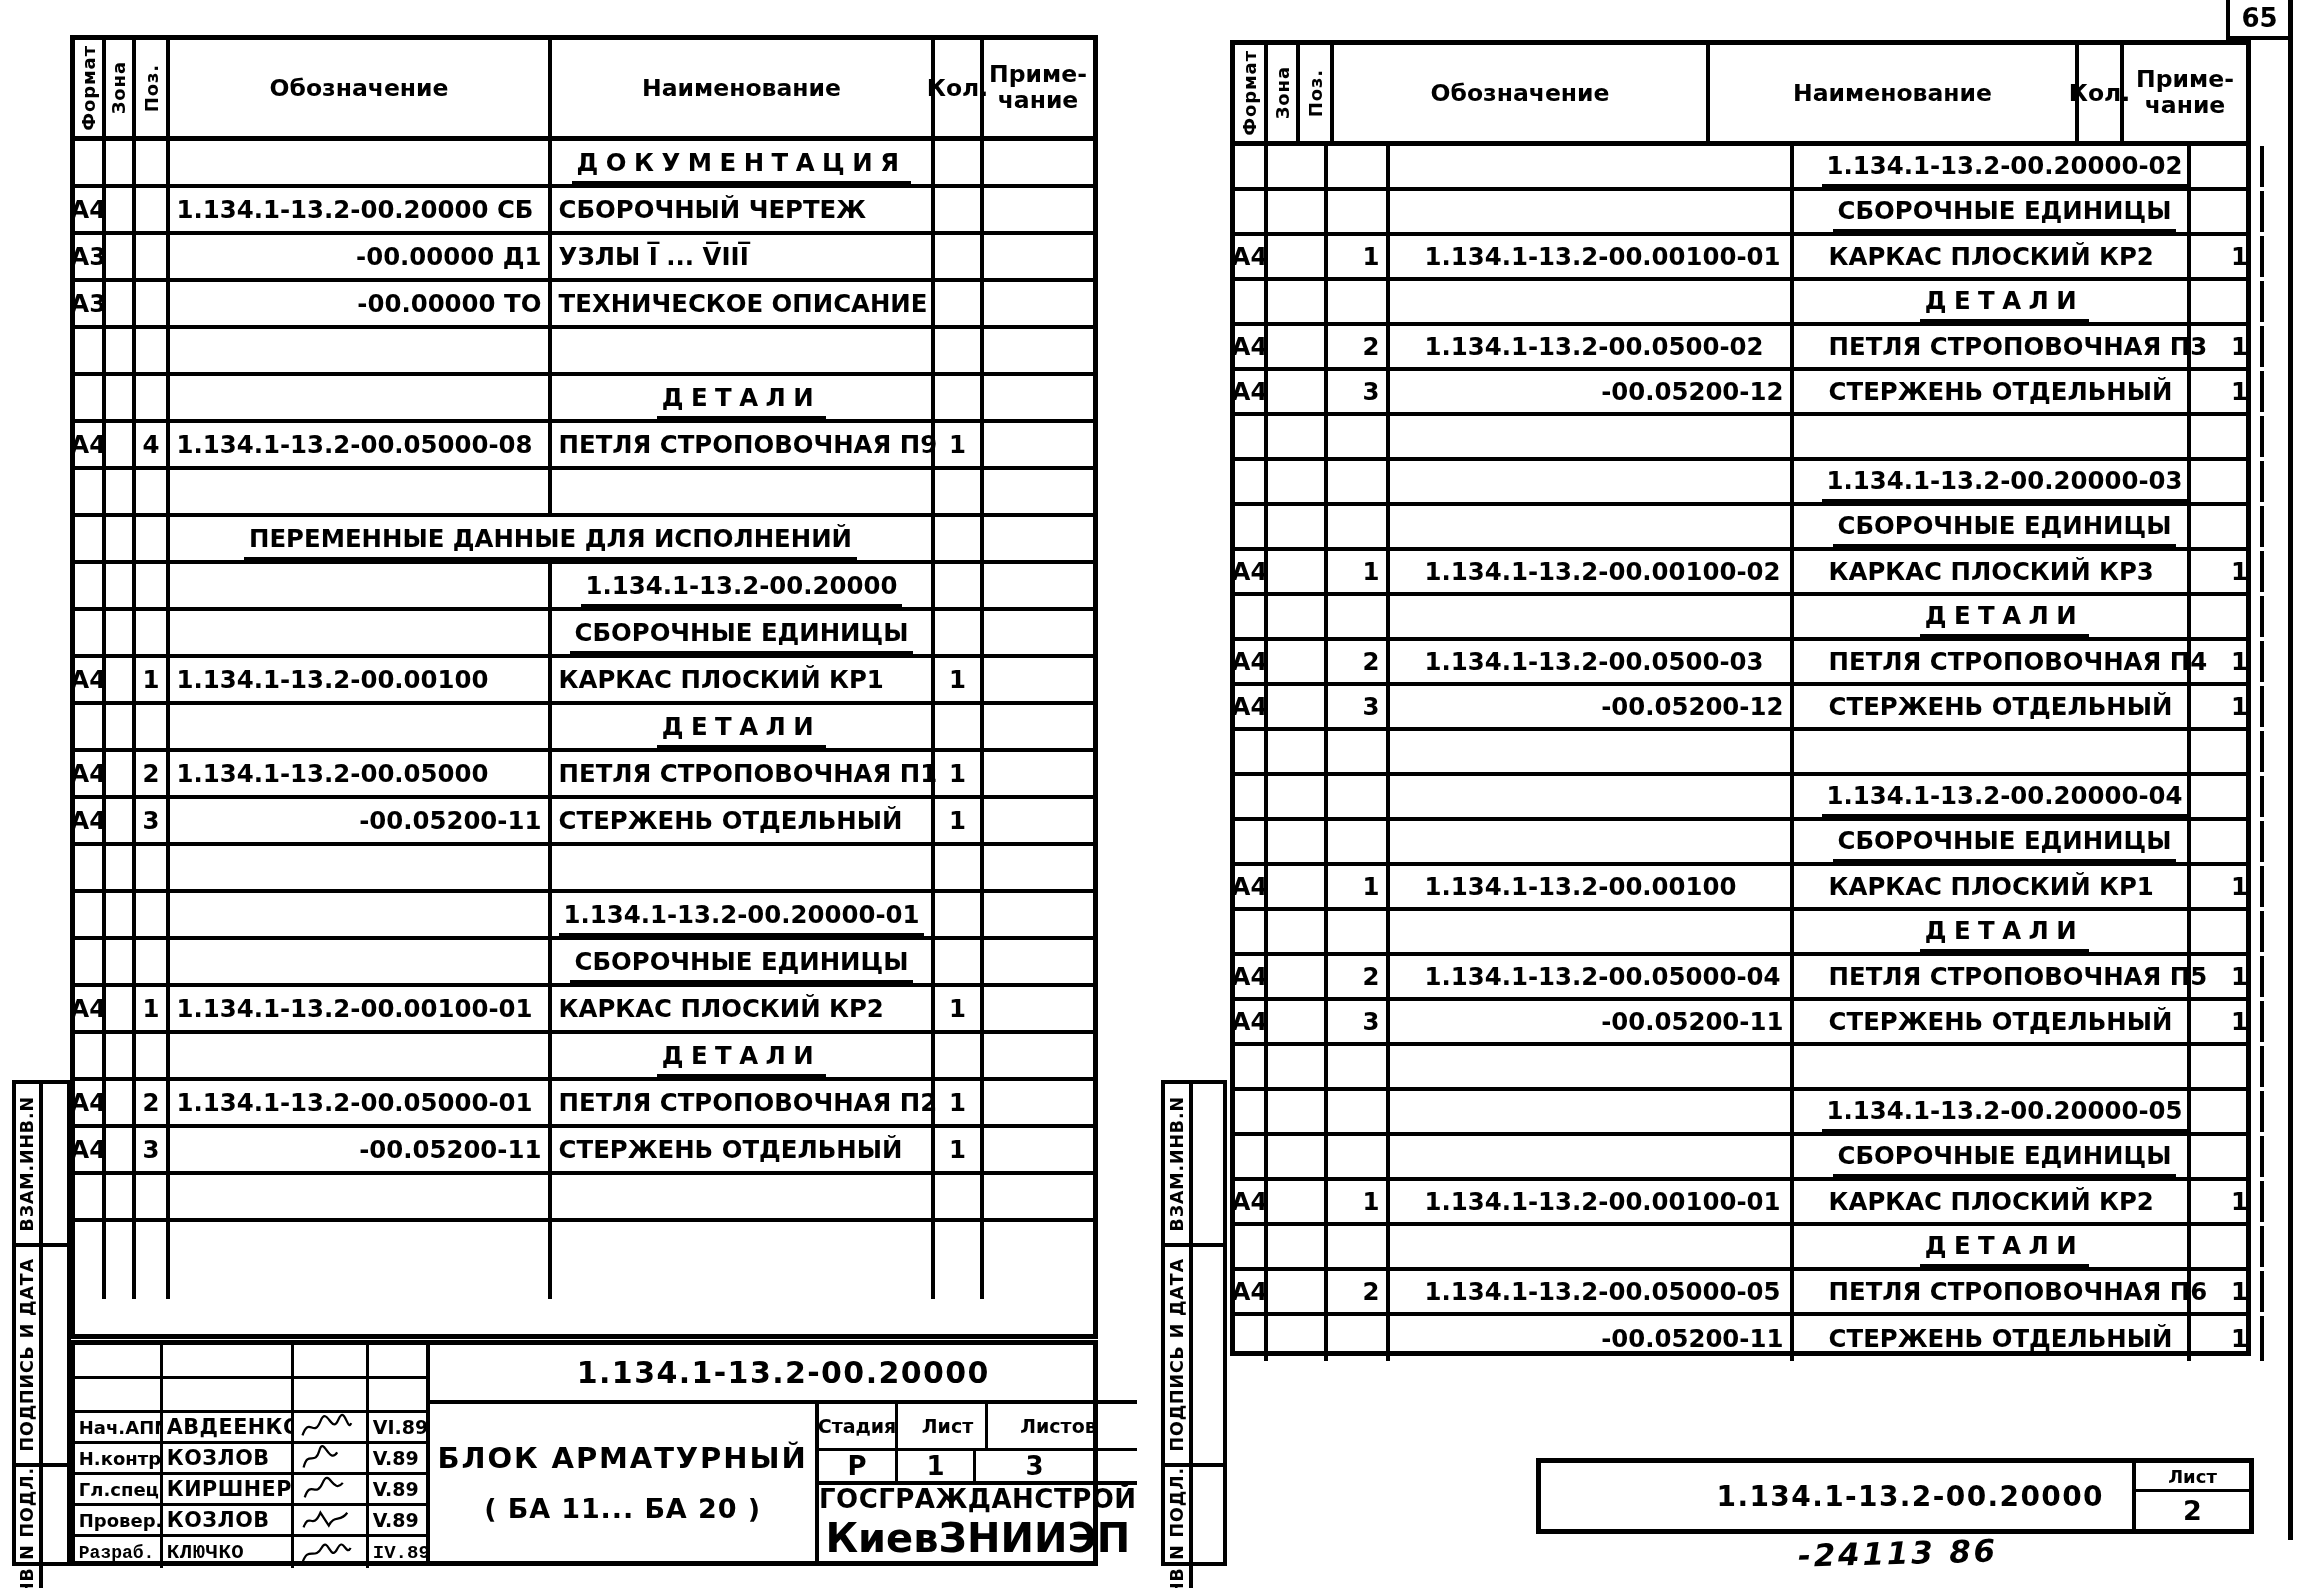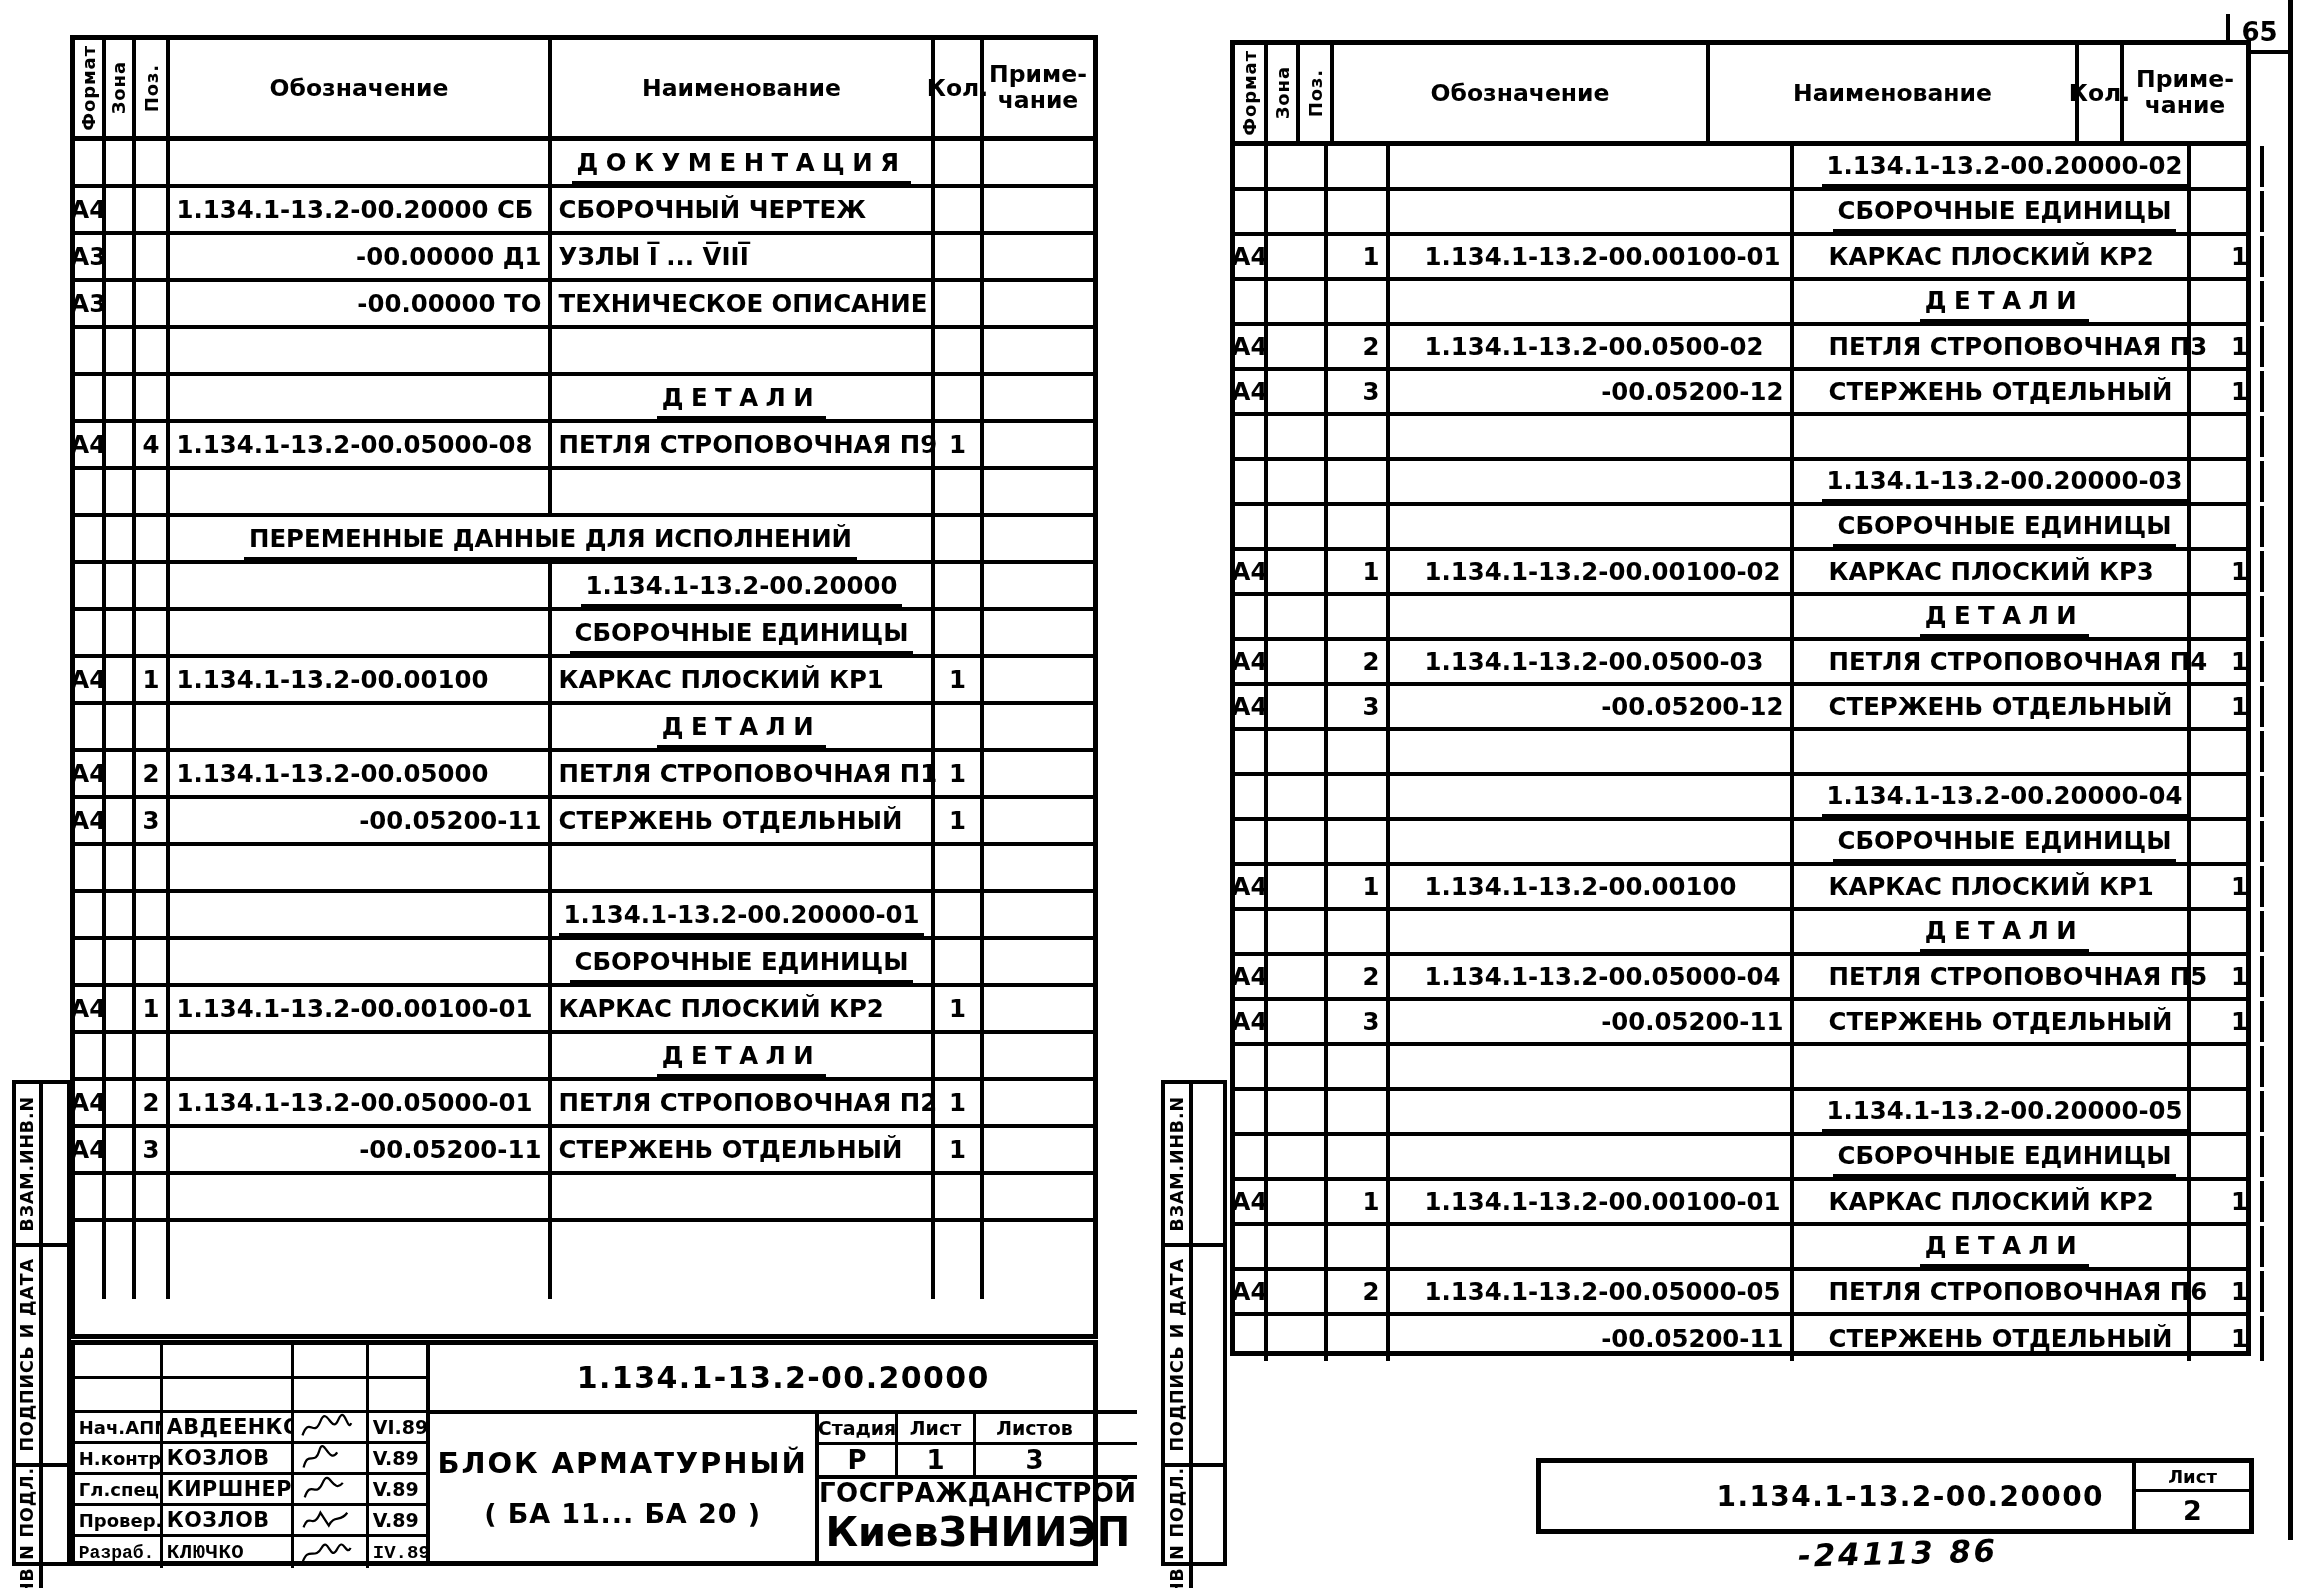--- a/index.html
+++ b/index.html
@@ -67,7 +67,7 @@
   #cs-right .v{flex:1;display:flex;align-items:center;justify-content:center;font-size:27px;}
   #handnote{position:absolute;left:1798px;top:1535px;font-size:31px;font-style:italic;letter-spacing:2.8px;transform:rotate(-1.5deg);}
   
-  #pagenum{position:absolute;left:2226px;top:14px;width:67px;height:40px;border-left:4.7px solid #000;border-bottom:4.7px solid #000;border-right:4.7px solid #000;
+  #pagenum{position:absolute;left:2226px;top:0;width:67px;height:40px;border-left:4.7px solid #000;border-bottom:4.7px solid #000;border-right:4.7px solid #000;
            display:flex;align-items:center;justify-content:center;font-size:26px;box-sizing:border-box;}
   #frameline{position:absolute;left:2288px;top:0;width:4.7px;height:1540px;background:#000;}
   .sig-svg{width:56px;height:28px;}

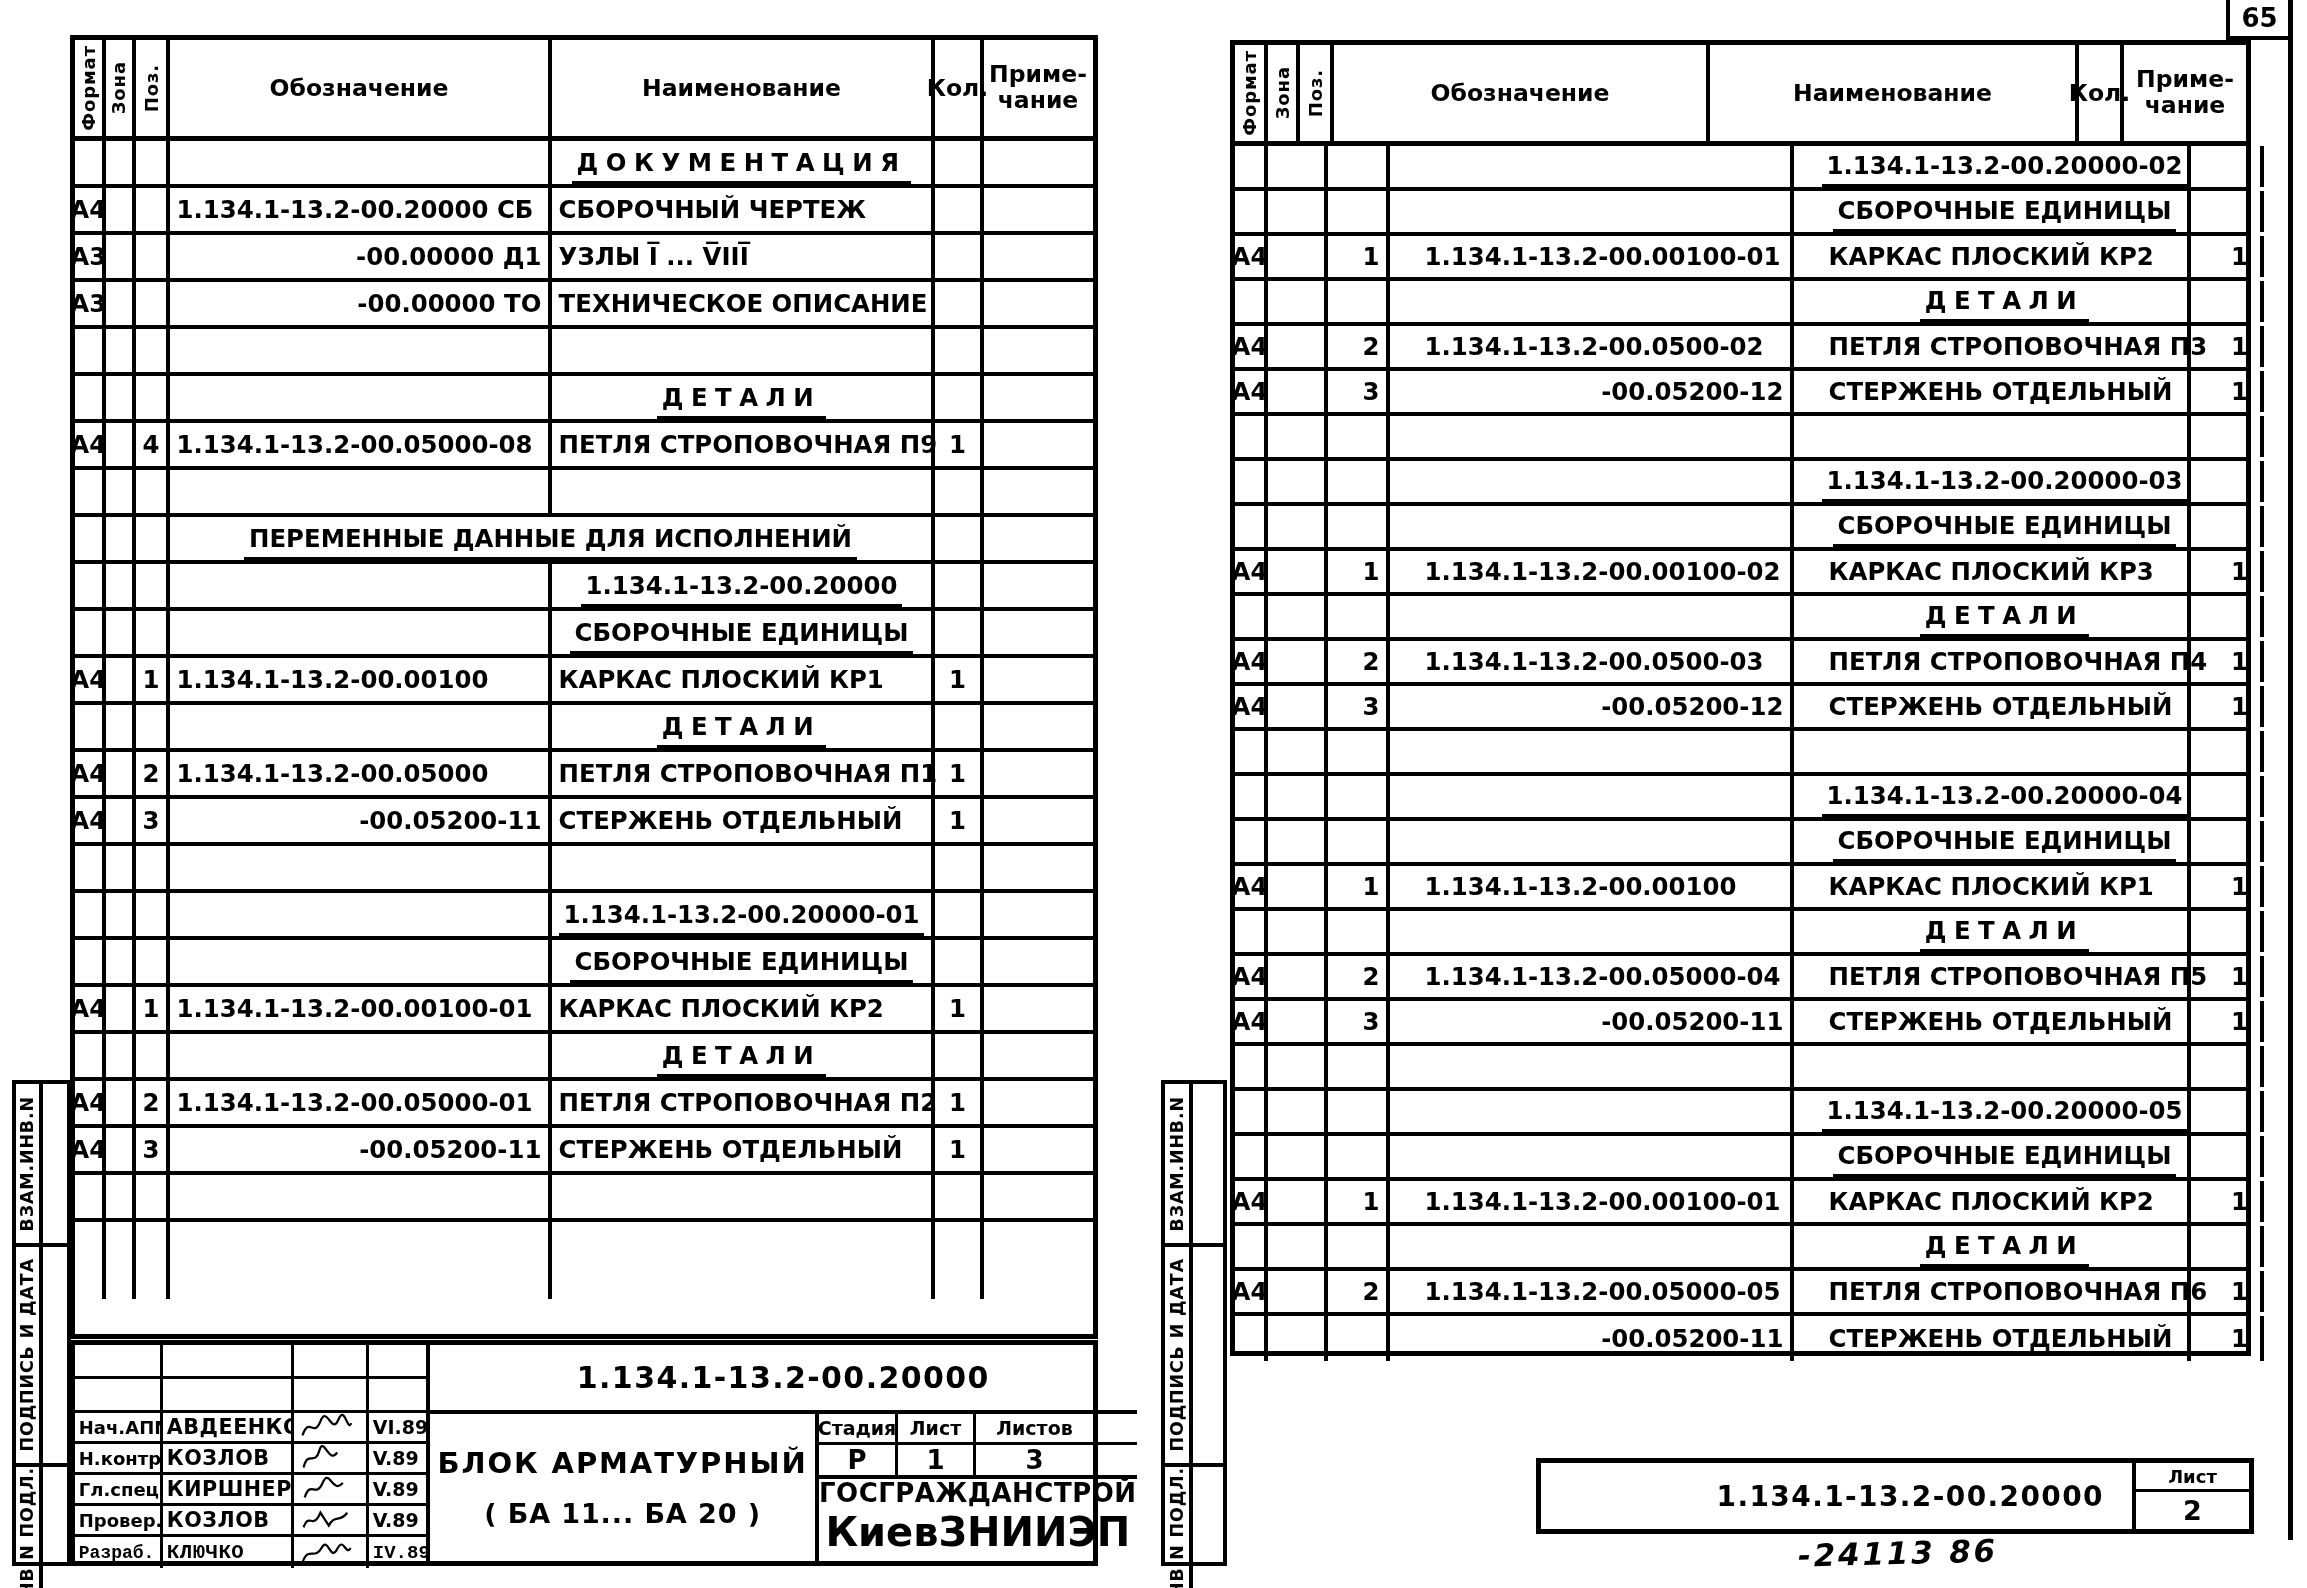--- a/index.html
+++ b/index.html
@@ -51,7 +51,7 @@
   #tb-sll{flex:1;display:flex;flex-direction:column;}
   .sll-row{display:grid;grid-template-columns:79px 78px 117px;box-sizing:border-box;}
   .sll-row .tb-sc{justify-content:center;padding:0;}
-  .sll-head{height:31px;border-bottom:3.8px solid #000;}
+  .sll-head{height:47px;border-bottom:3.8px solid #000;gap:12px;}
   .sll-head .tb-sc{font-size:19px;}
   .sll-vals{height:34px;border-bottom:4.7px solid #000;}
   .sll-vals .tb-sc{font-size:26px;}

